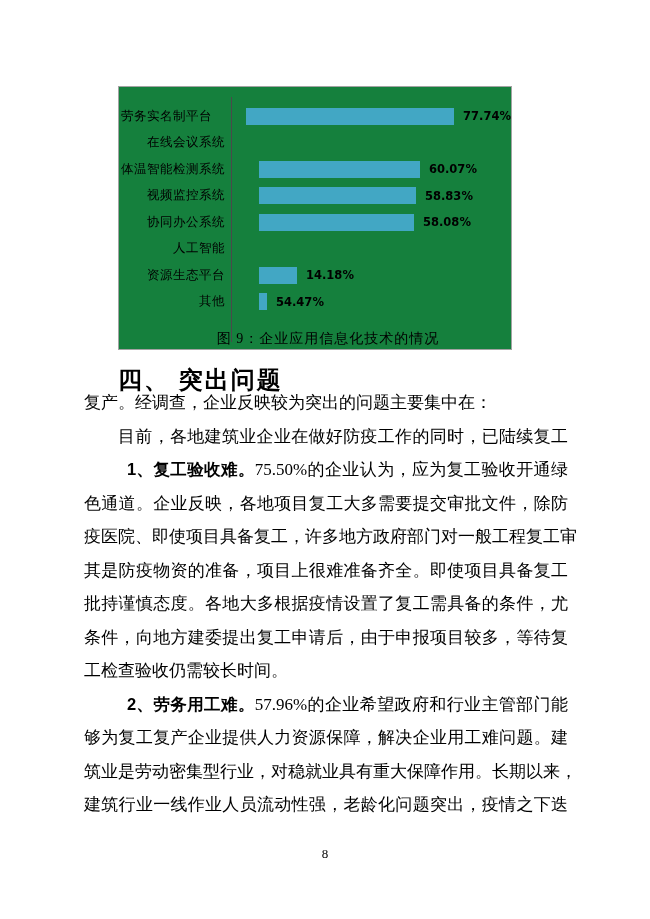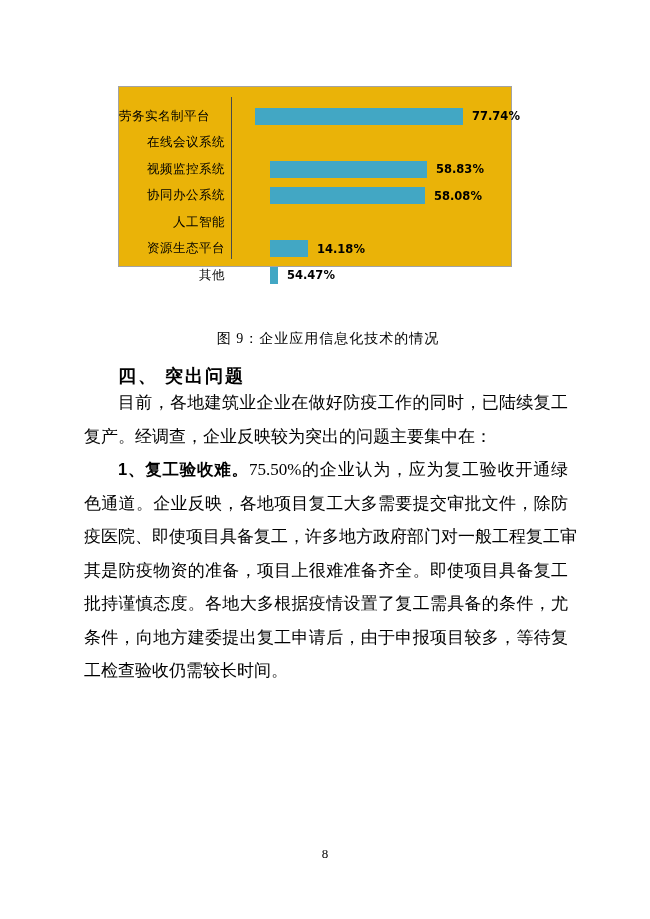--- a/index.html
+++ b/index.html
@@ -19,9 +19,9 @@
     left: 118px;
     top: 86px;
     width: 394px;
-    height: 181px;
+    height: 264px;
     border: 1px solid #a3a3a3;
-    background: #eab308;
+    background: #15803d;
     box-sizing: border-box;
   }
   .chart .axis {

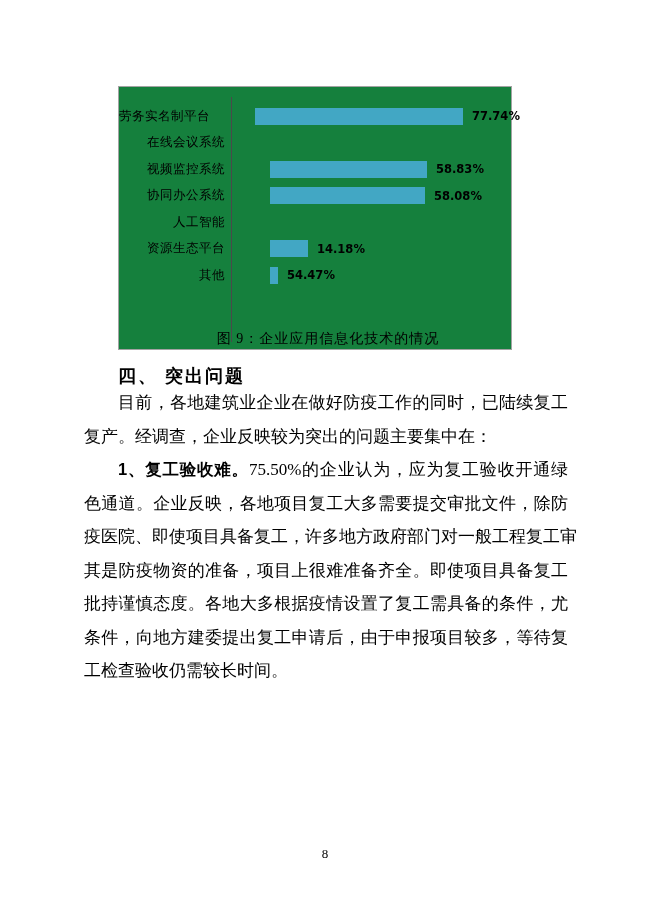--- a/index.html
+++ b/index.html
@@ -55,7 +55,7 @@
     display: flex;
     align-items: center;
     height: 100%;
-    margin-left: 12px;
+    margin-left: 1px;
     padding-left: 27px;
   }
   .cbar {

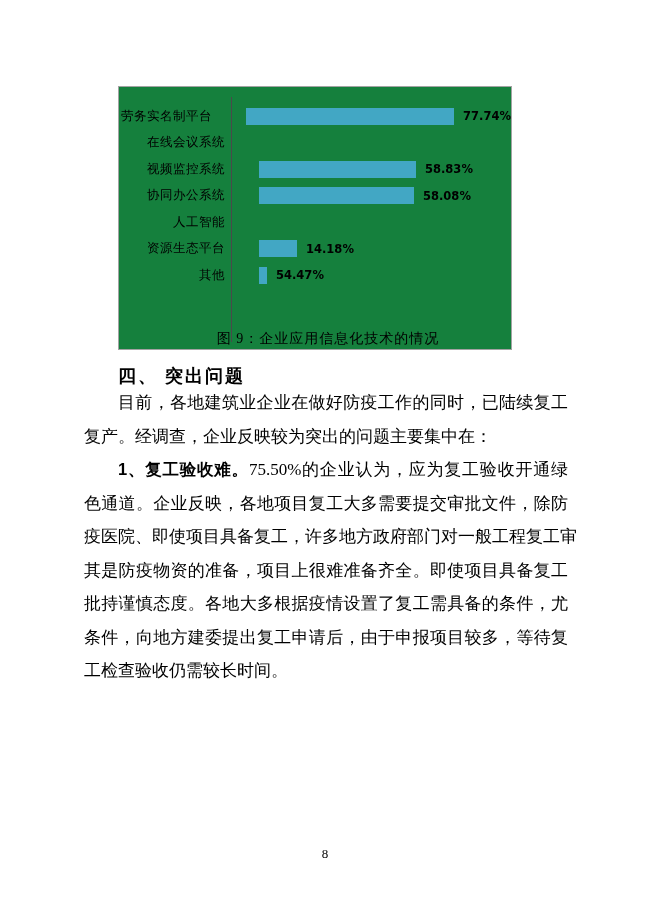--- a/index.html
+++ b/index.html
@@ -144,6 +144,13 @@
         </div>
         <div class="crow">
           <div class="clabel">在线会议系统</div>
+        </div>
+        <div class="crow">
+          <div class="clabel">体温智能检测系统</div>
+          <div class="cbararea">
+            <div class="cbar" style="width: 161px; background: rgb(66, 167, 196);"></div>
+            <span class="cval">60.07%</span>
+          </div>
         </div>
         <div class="crow">
           <div class="clabel">视频监控系统</div>

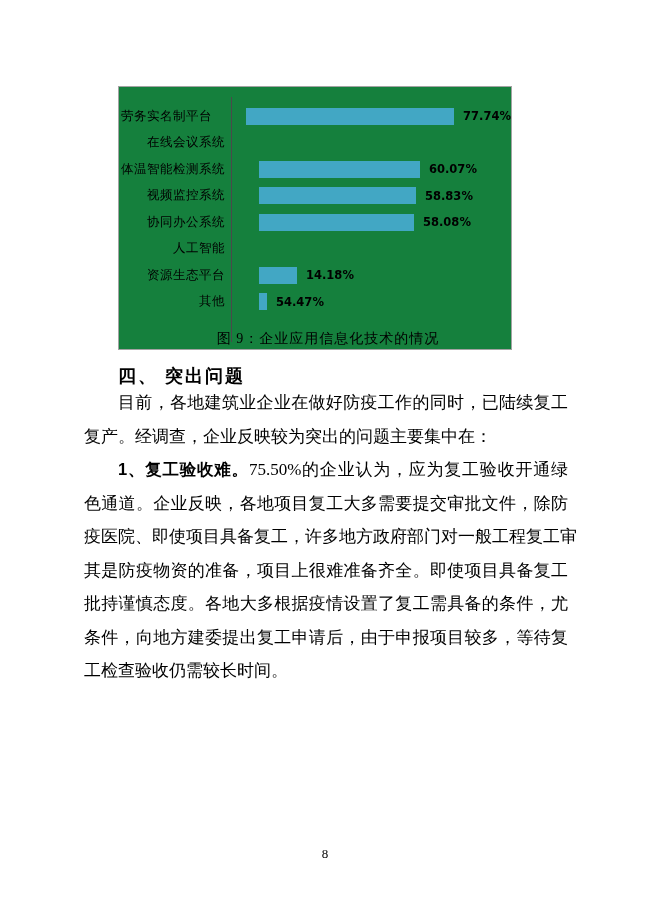--- a/index.html
+++ b/index.html
@@ -90,7 +90,7 @@
     text-indent: 34px;
     font-family: "Liberation Sans", "DejaVu Sans", sans-serif;
     font-weight: bold;
-    font-size: 18px;
+    font-size: 24px;
     letter-spacing: 2px;
   }
 

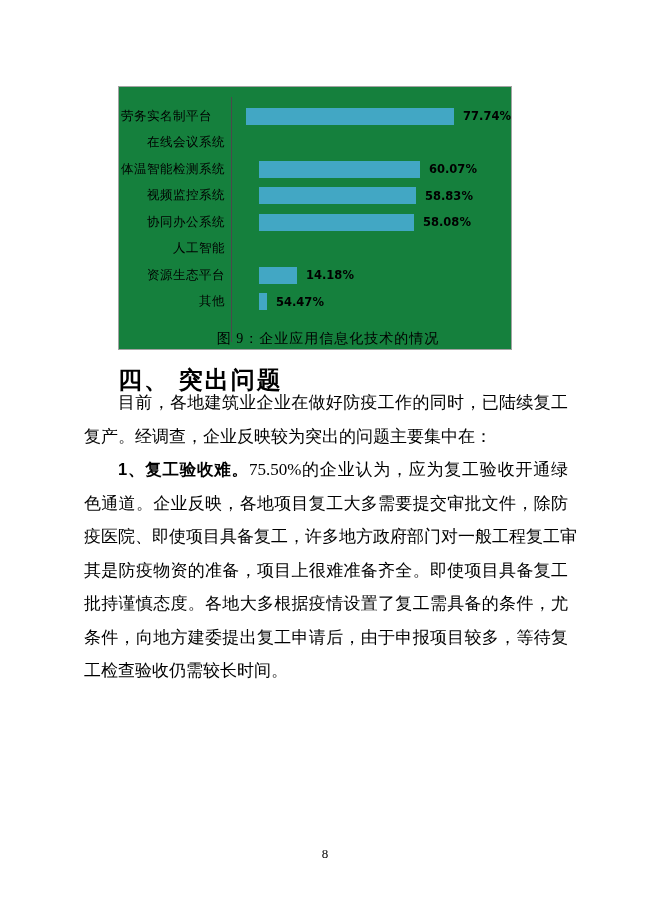--- a/index.html
+++ b/index.html
@@ -192,8 +192,8 @@
 
   <div class="bodytext" id="body-text">
       <div class="paragraph">
+        <div class="tline end"><span>复产。经调查，企业反映较为突出的问题主要集中在：</span></div>
         <div class="tline first"><span>目前，各地建筑业企业在做好防疫工作的同时，已陆续复工</span></div>
-        <div class="tline end"><span>复产。经调查，企业反映较为突出的问题主要集中在：</span></div>
       </div>
       <div class="paragraph">
         <div class="tline first"><span class="b">1、复工验收难。</span><span>75.50%的企业认为，应为复工验收开通绿</span></div>

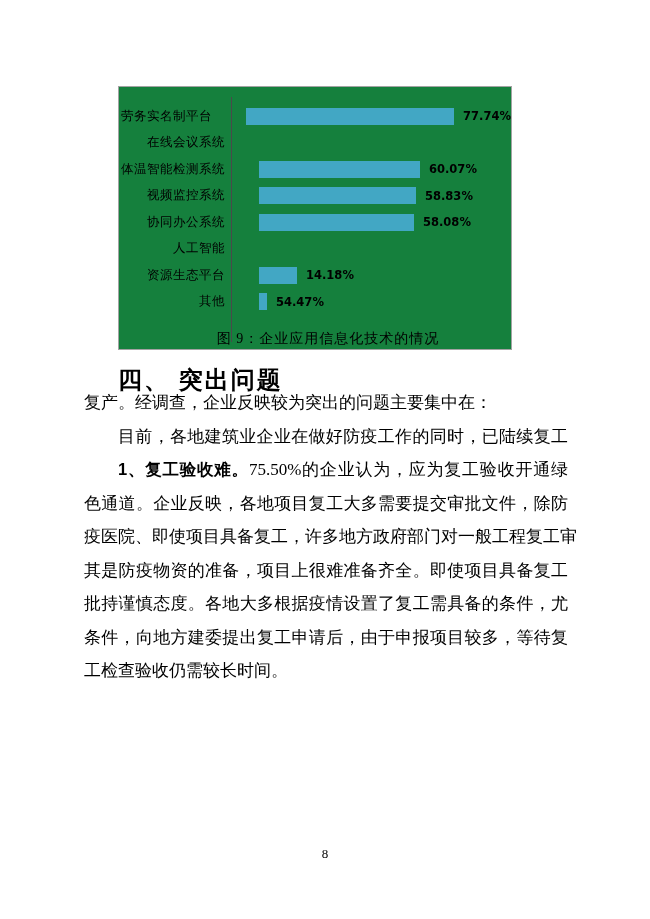--- a/index.html
+++ b/index.html
@@ -115,6 +115,7 @@
     font-weight: bold;
     font-family: "Liberation Sans", "DejaVu Sans", sans-serif;
     font-size: 16.5px;
+    margin-left: 9px;
   }
 
   

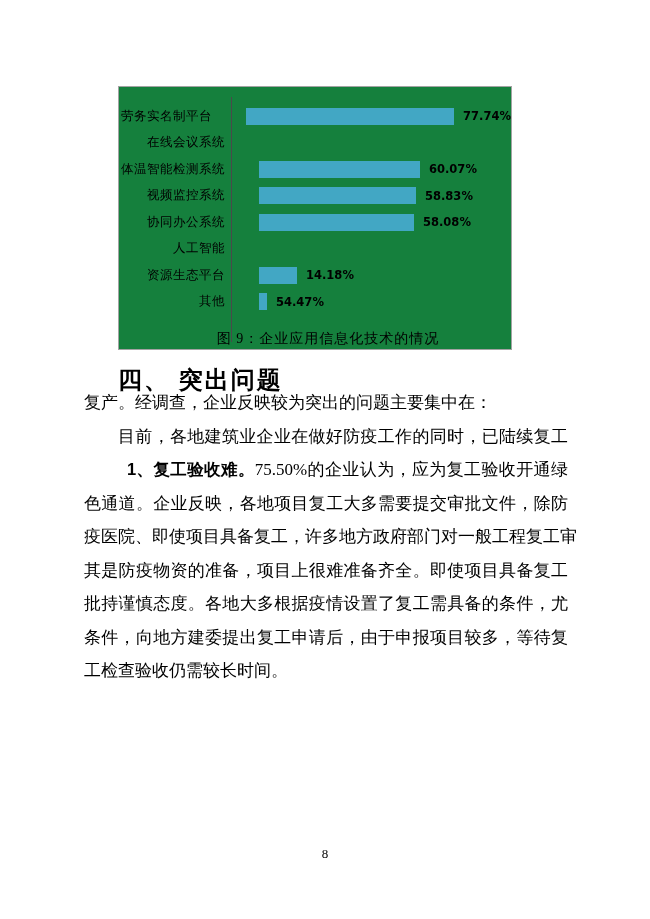--- a/index.html
+++ b/index.html
@@ -205,6 +205,12 @@
         <div class="tline"><span>条件，向地方建委提出复工申请后，由于申报项目较多，等待复</span></div>
         <div class="tline end"><span>工检查验收仍需较长时间。</span></div>
       </div>
+      <div class="paragraph">
+        <div class="tline first"><span class="b">2、劳务用工难。</span><span>57.96%的企业希望政府和行业主管部门能</span></div>
+        <div class="tline"><span>够为复工复产企业提供人力资源保障，解决企业用工难问题。建</span></div>
+        <div class="tline"><span>筑业是劳动密集型行业，对稳就业具有重大保障作用。长期以来，</span></div>
+        <div class="tline"><span>建筑行业一线作业人员流动性强，老龄化问题突出，疫情之下迭</span></div>
+      </div>
     </div>
 
   <div class="pageno">8</div>

